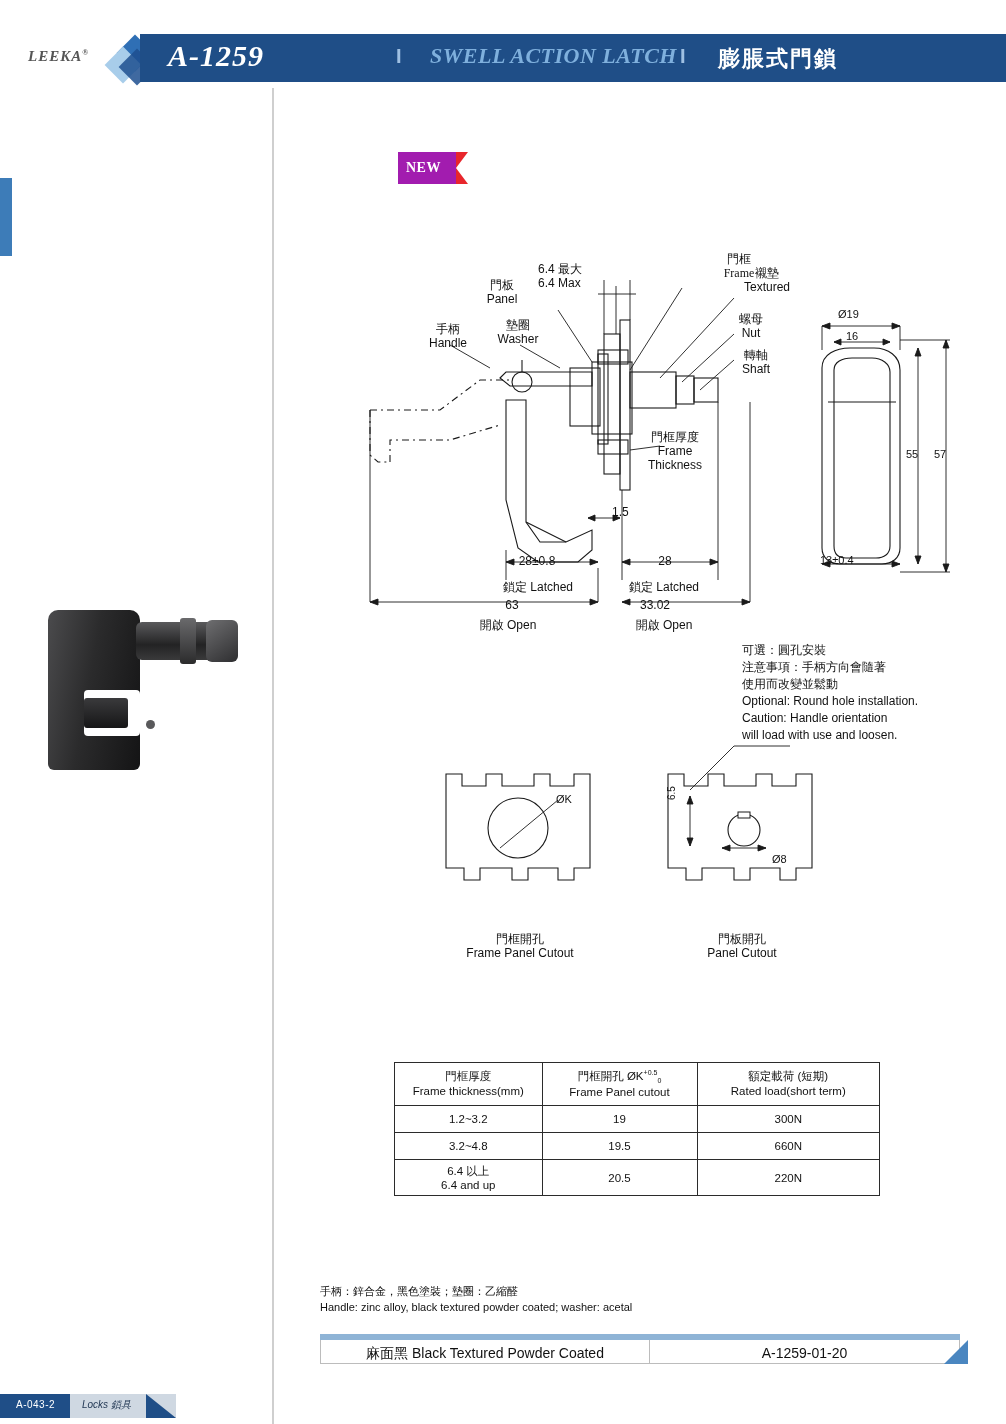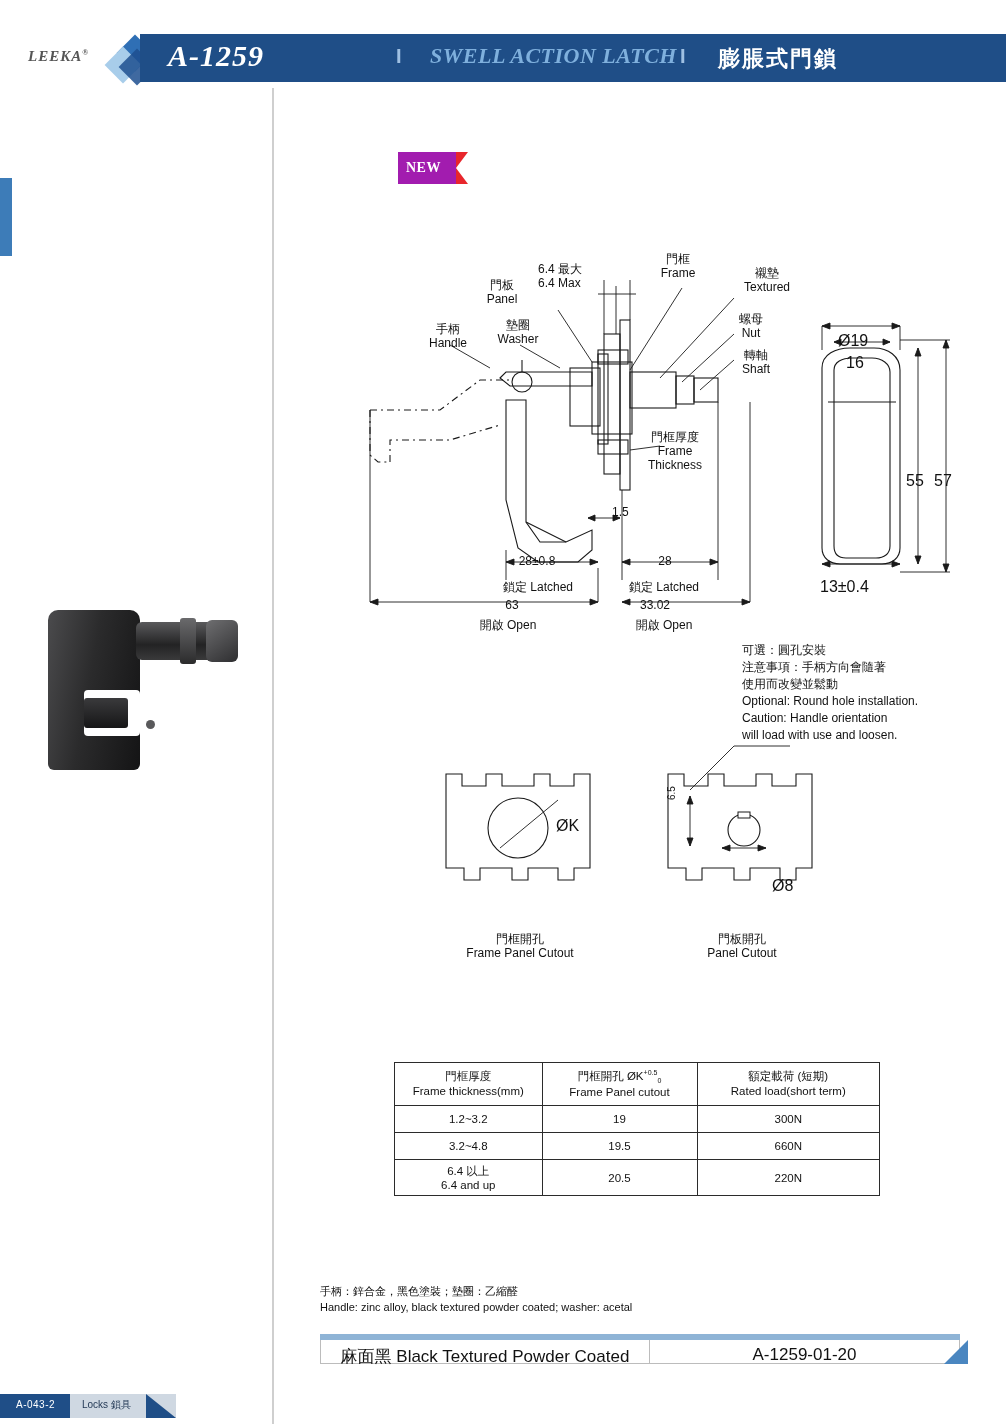--- a/index.html
+++ b/index.html
@@ -293,7 +293,7 @@
   <div class="lbl" style="left:538px; top:262px;">
     <span>6.4 最大</span><br><span>6.4 Max</span>
   </div>
-  <div class="lbl c" style="left:653px; top:252px; width:50px;">
+  <div class="lbl c" style="left:714px; top:252px; width:50px;font-family:Liberation Serif, serif;">
     <span>門框</span><br><span>Frame</span>
   </div>
   <div class="lbl c" style="left:736px; top:266px; width:62px;">

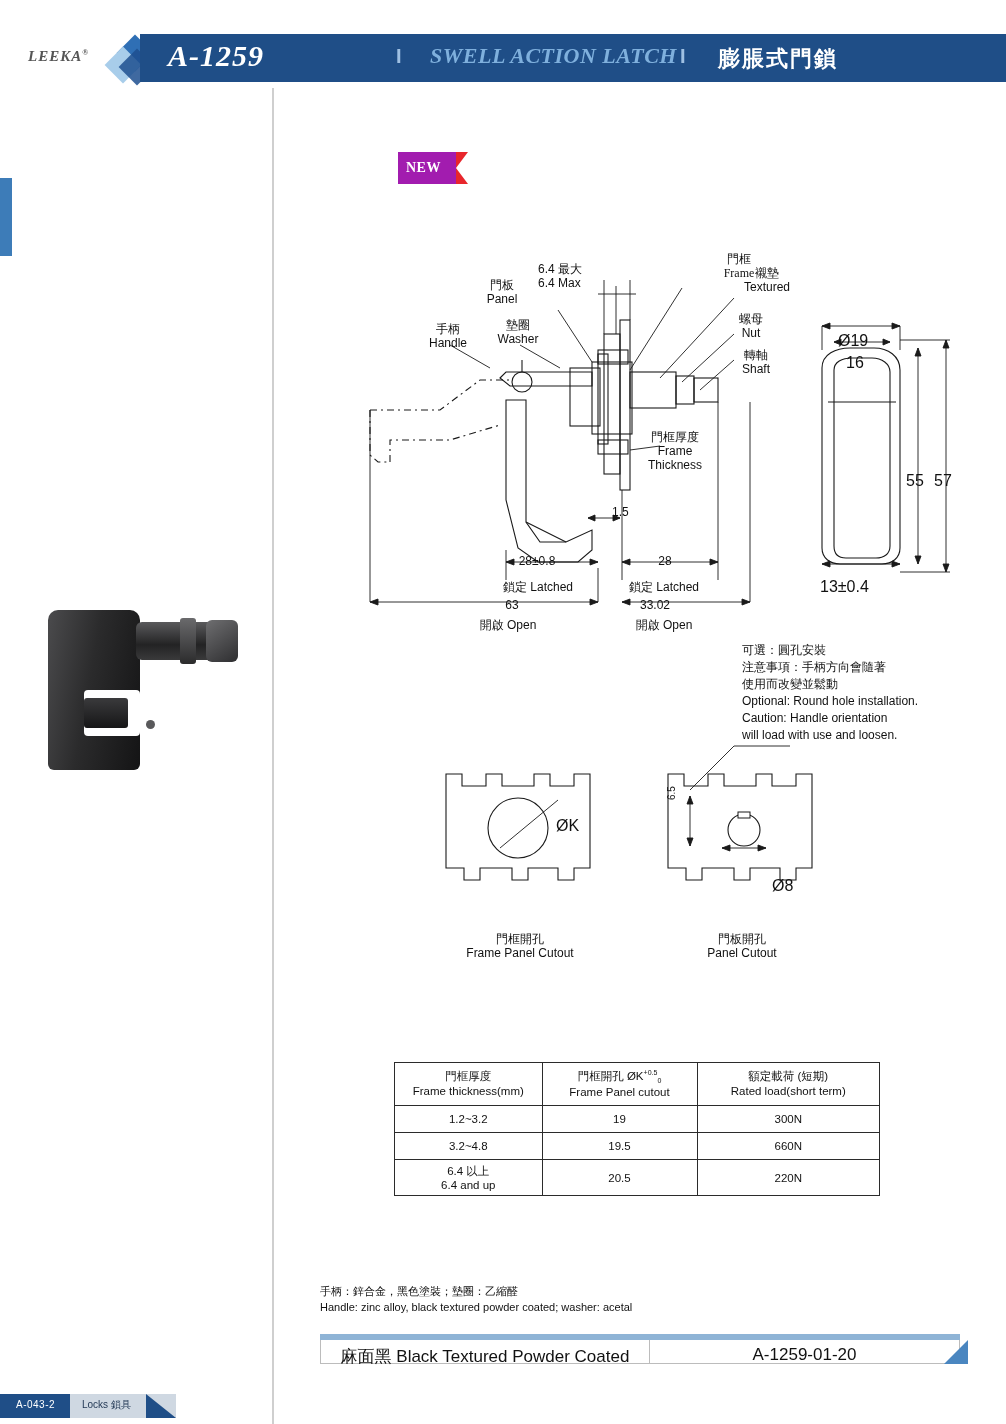--- a/index.html
+++ b/index.html
@@ -123,7 +123,7 @@
   
   .lbl { position:absolute; font-size:12px; color:#111; line-height:1.18; white-space:nowrap; }
   .lbl.c { text-align:center; }
-  .lbl.sm { font-size:16px;margin-top:24px; }
+  .lbl.sm { font-size:11px; }
   .lbl.xs { font-size:10px; }
   svg { position:absolute; overflow:visible; }
 

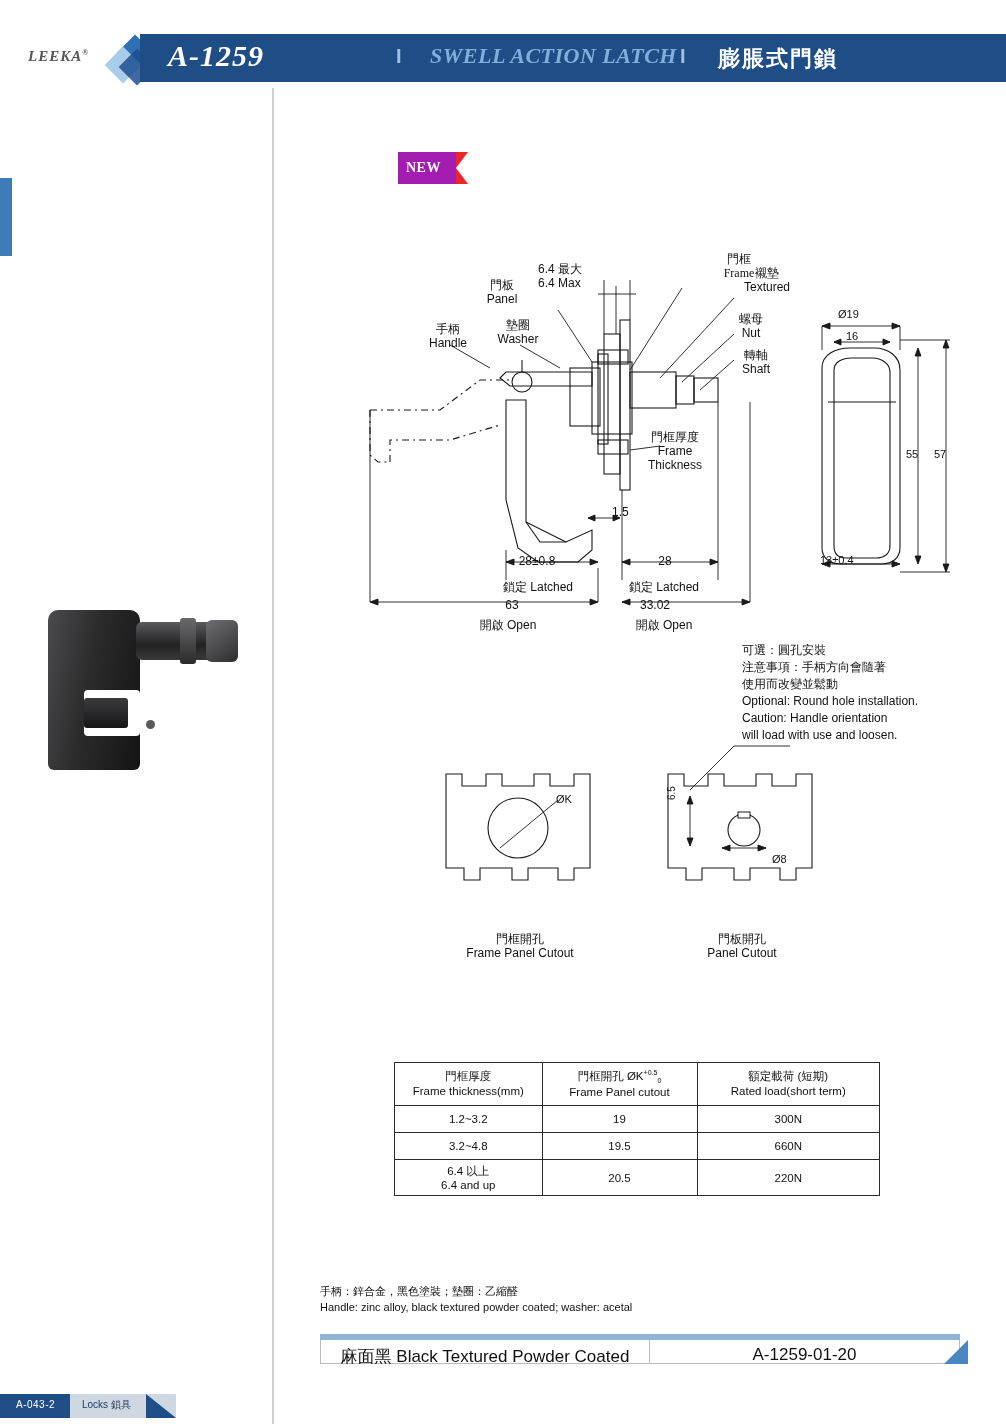--- a/index.html
+++ b/index.html
@@ -154,7 +154,7 @@
     border:1px solid #bcbcbc; border-top:none; border-left:none; box-sizing:border-box;
   }
   .botbar .ctxt {
-    position:absolute; width:100%; top:5px; text-align:center; font-size:17px; color:#111;
+    position:absolute; width:100%; top:5px; text-align:center; font-size:14px; color:#111;
     font-family:"Liberation Sans", sans-serif;
   }
   .botarrow {

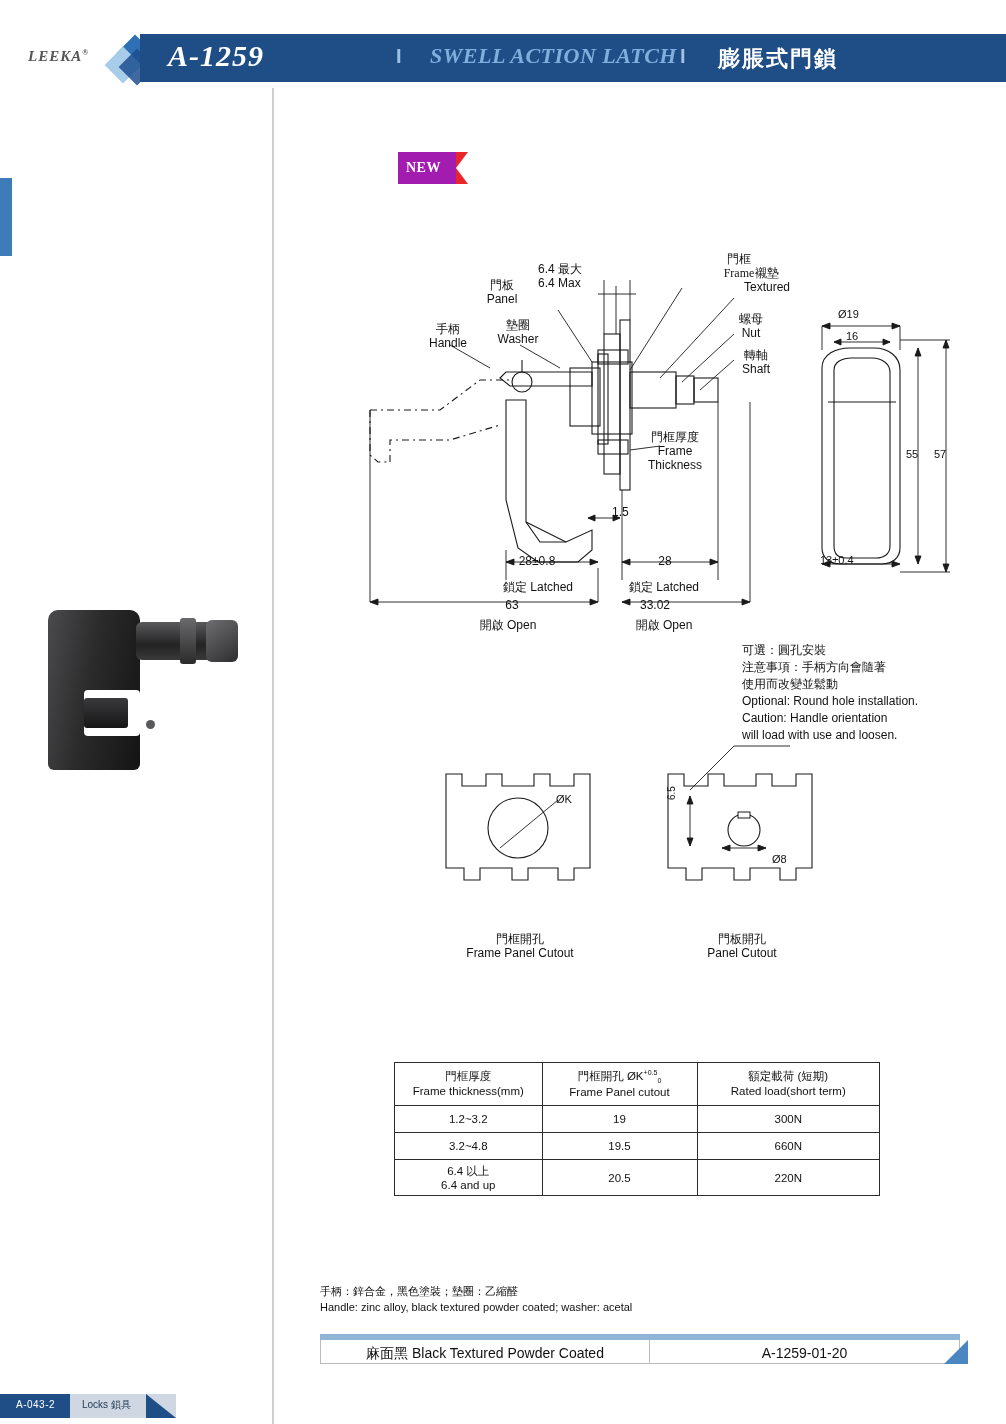--- a/index.html
+++ b/index.html
@@ -68,7 +68,7 @@
   .footer-tab2 {
     position:absolute; left:70px; bottom:6px; height:24px; width:106px; background:#cfd8e2;
   }
-  .footer-tab2 .lbl { position:absolute; left:12px; top:5px; font-size:10px; color:#1f3552; }
+  .footer-tab2 .lbl { position:absolute; left:12px; top:5px; font-size:10px; color:#1f3552;font-style:italic; }
   .footer-arrow {
     position:absolute; left:146px; bottom:6px; width:0; height:0;
     border-left:30px solid #1f4e87; border-top:24px solid transparent;

